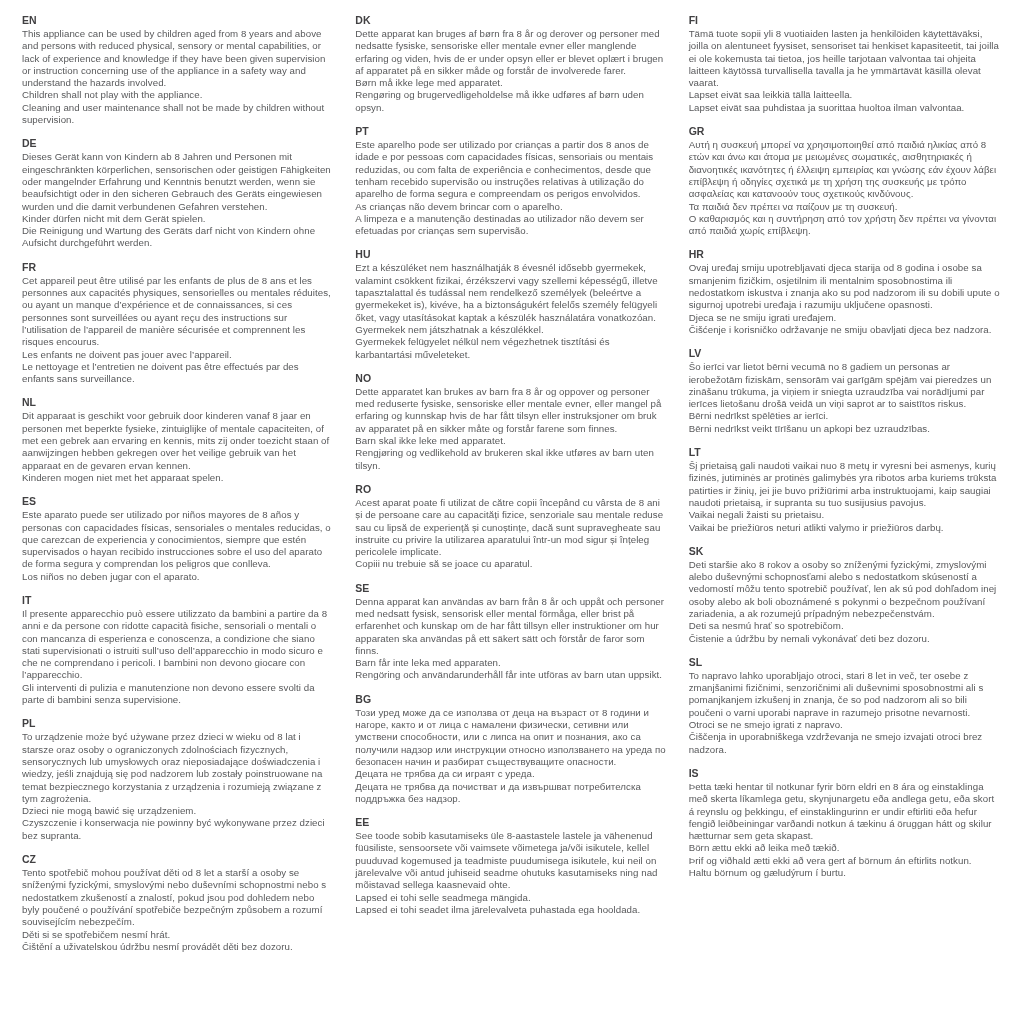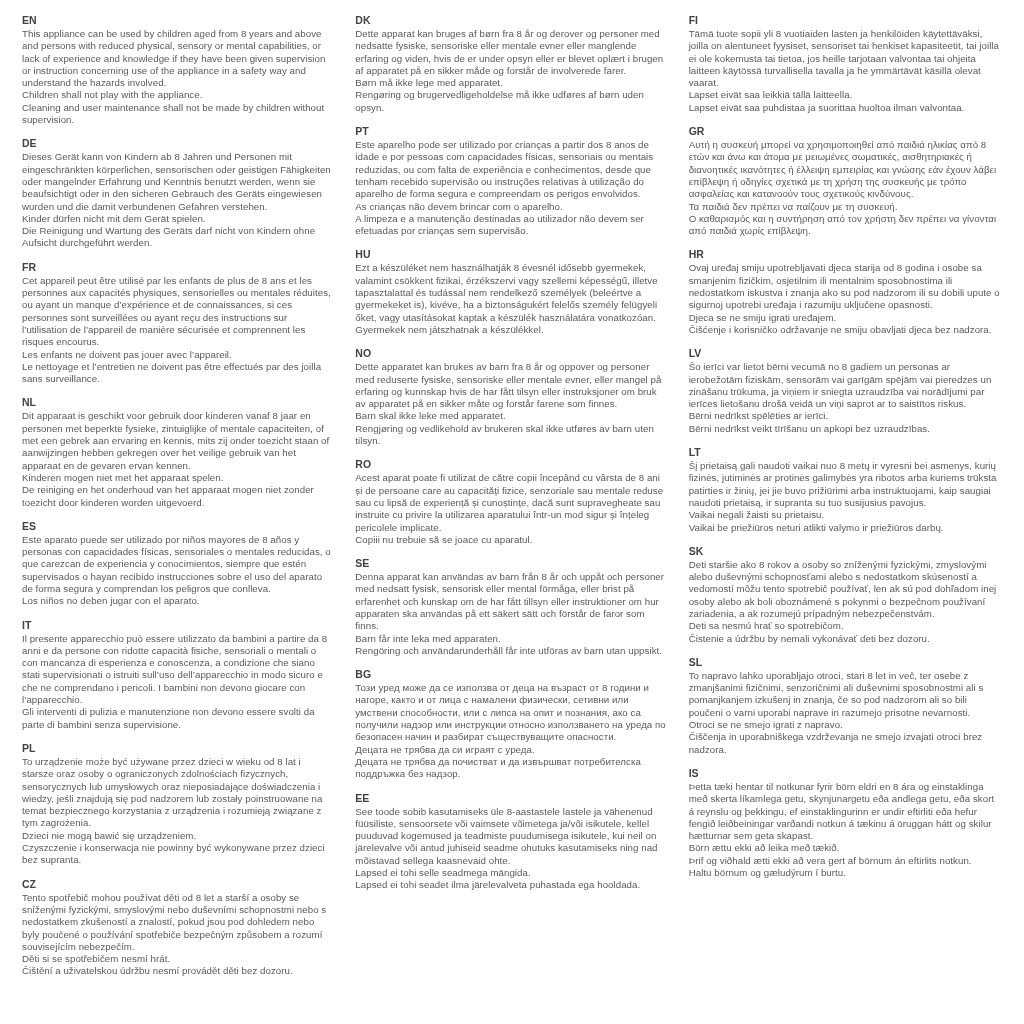--- a/index.html
+++ b/index.html
@@ -113,6 +113,7 @@
         <div class="lang">HU</div>
         <p>Ezt a készüléket nem használhatják 8 évesnél idősebb gyermekek, valamint csökkent fizikai, érzékszervi vagy szellemi képességű, illetve tapasztalattal és tudással nem rendelkező személyek (beleértve a gyermekeket is), kivéve, ha a biztonságukért felelős személy felügyeli őket, vagy utasításokat kaptak a készülék használatára vonatkozóan.</p>
         <p>Gyermekek nem játszhatnak a készülékkel.</p>
+        <p>Gyermekek felügyelet nélkül nem végezhetnek tisztítási és karbantartási műveleteket.</p>
       </div>
       <div class="section">
         <div class="lang">NO</div>

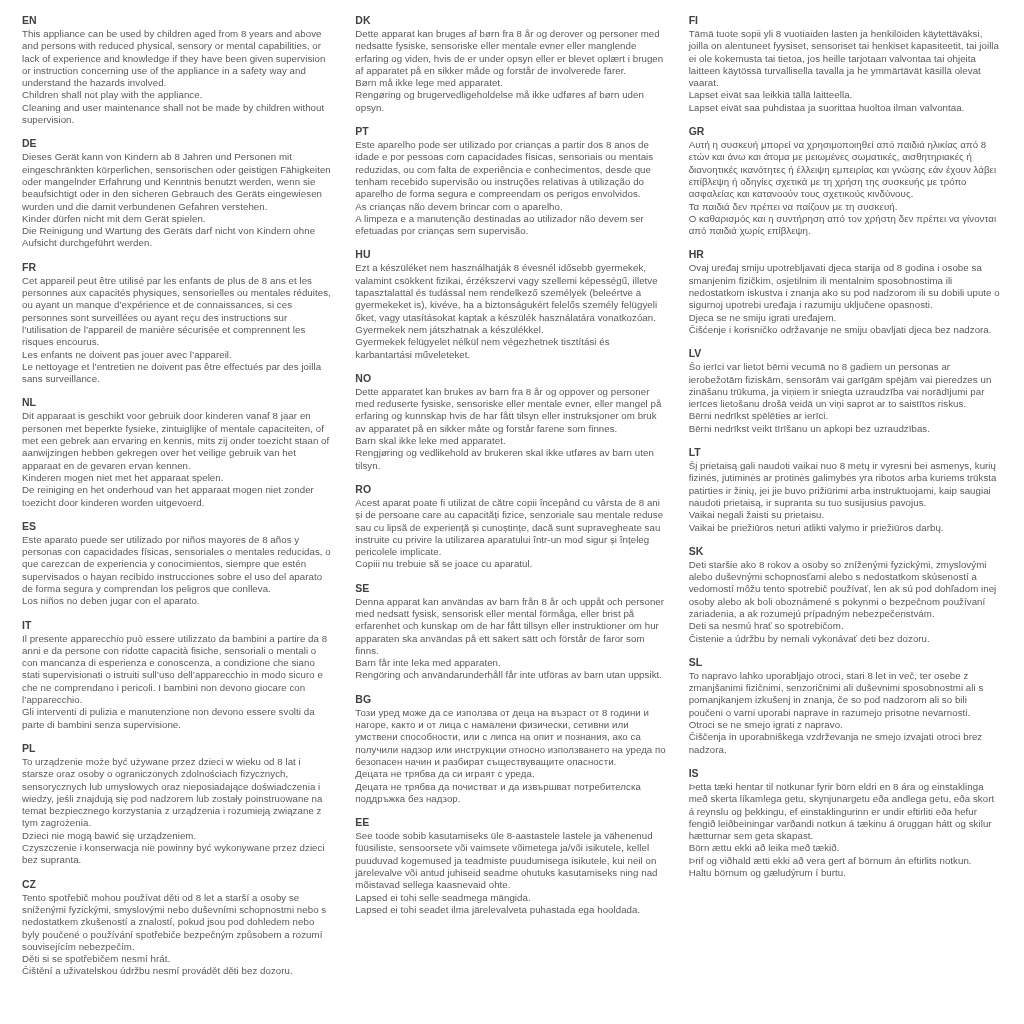--- a/index.html
+++ b/index.html
@@ -65,7 +65,7 @@
         <div class="lang">FR</div>
         <p>Cet appareil peut être utilisé par les enfants de plus de 8 ans et les personnes aux capacités physiques, sensorielles ou mentales réduites, ou ayant un manque d’expérience et de connaissances, si ces personnes sont surveillées ou ayant reçu des instructions sur l’utilisation de l’appareil de manière sécurisée et comprennent les risques encourus.</p>
         <p>Les enfants ne doivent pas jouer avec l’appareil.</p>
-        <p>Le nettoyage et l’entretien ne doivent pas être effectués par des joilla sans surveillance.</p>
+        <p>Le nettoyage et l’entretien ne doivent pas être effectués par des enfants sans surveillance.</p>
       </div>
       <div class="section">
         <div class="lang">NL</div>

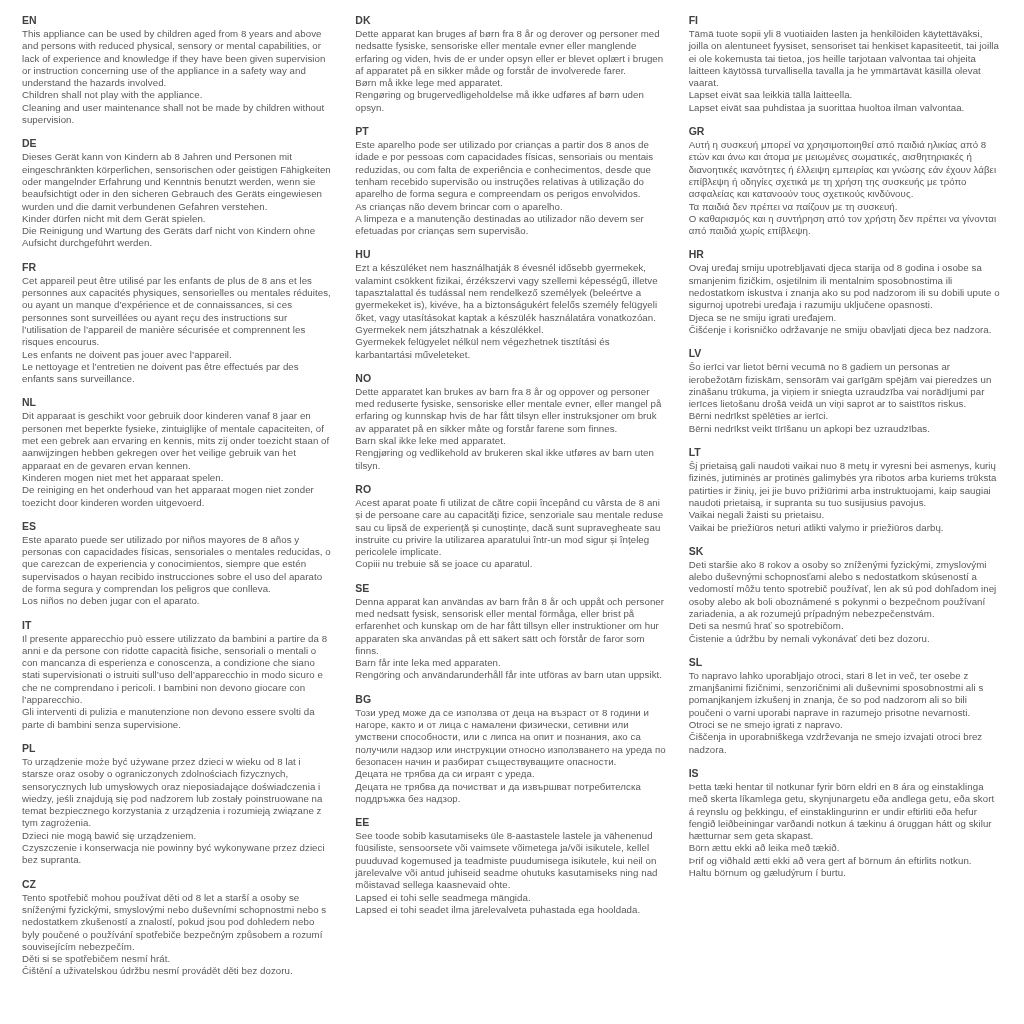--- a/index.html
+++ b/index.html
@@ -71,7 +71,6 @@
         <div class="lang">NL</div>
         <p>Dit apparaat is geschikt voor gebruik door kinderen vanaf 8 jaar en personen met beperkte fysieke, zintuiglijke of mentale capaciteiten, of met een gebrek aan ervaring en kennis, mits zij onder toezicht staan of aanwijzingen hebben gekregen over het veilige gebruik van het apparaat en de gevaren ervan kennen.</p>
         <p>Kinderen mogen niet met het apparaat spelen.</p>
-        <p>De reiniging en het onderhoud van het apparaat mogen niet zonder toezicht door kinderen worden uitgevoerd.</p>
       </div>
       <div class="section">
         <div class="lang">ES</div>

